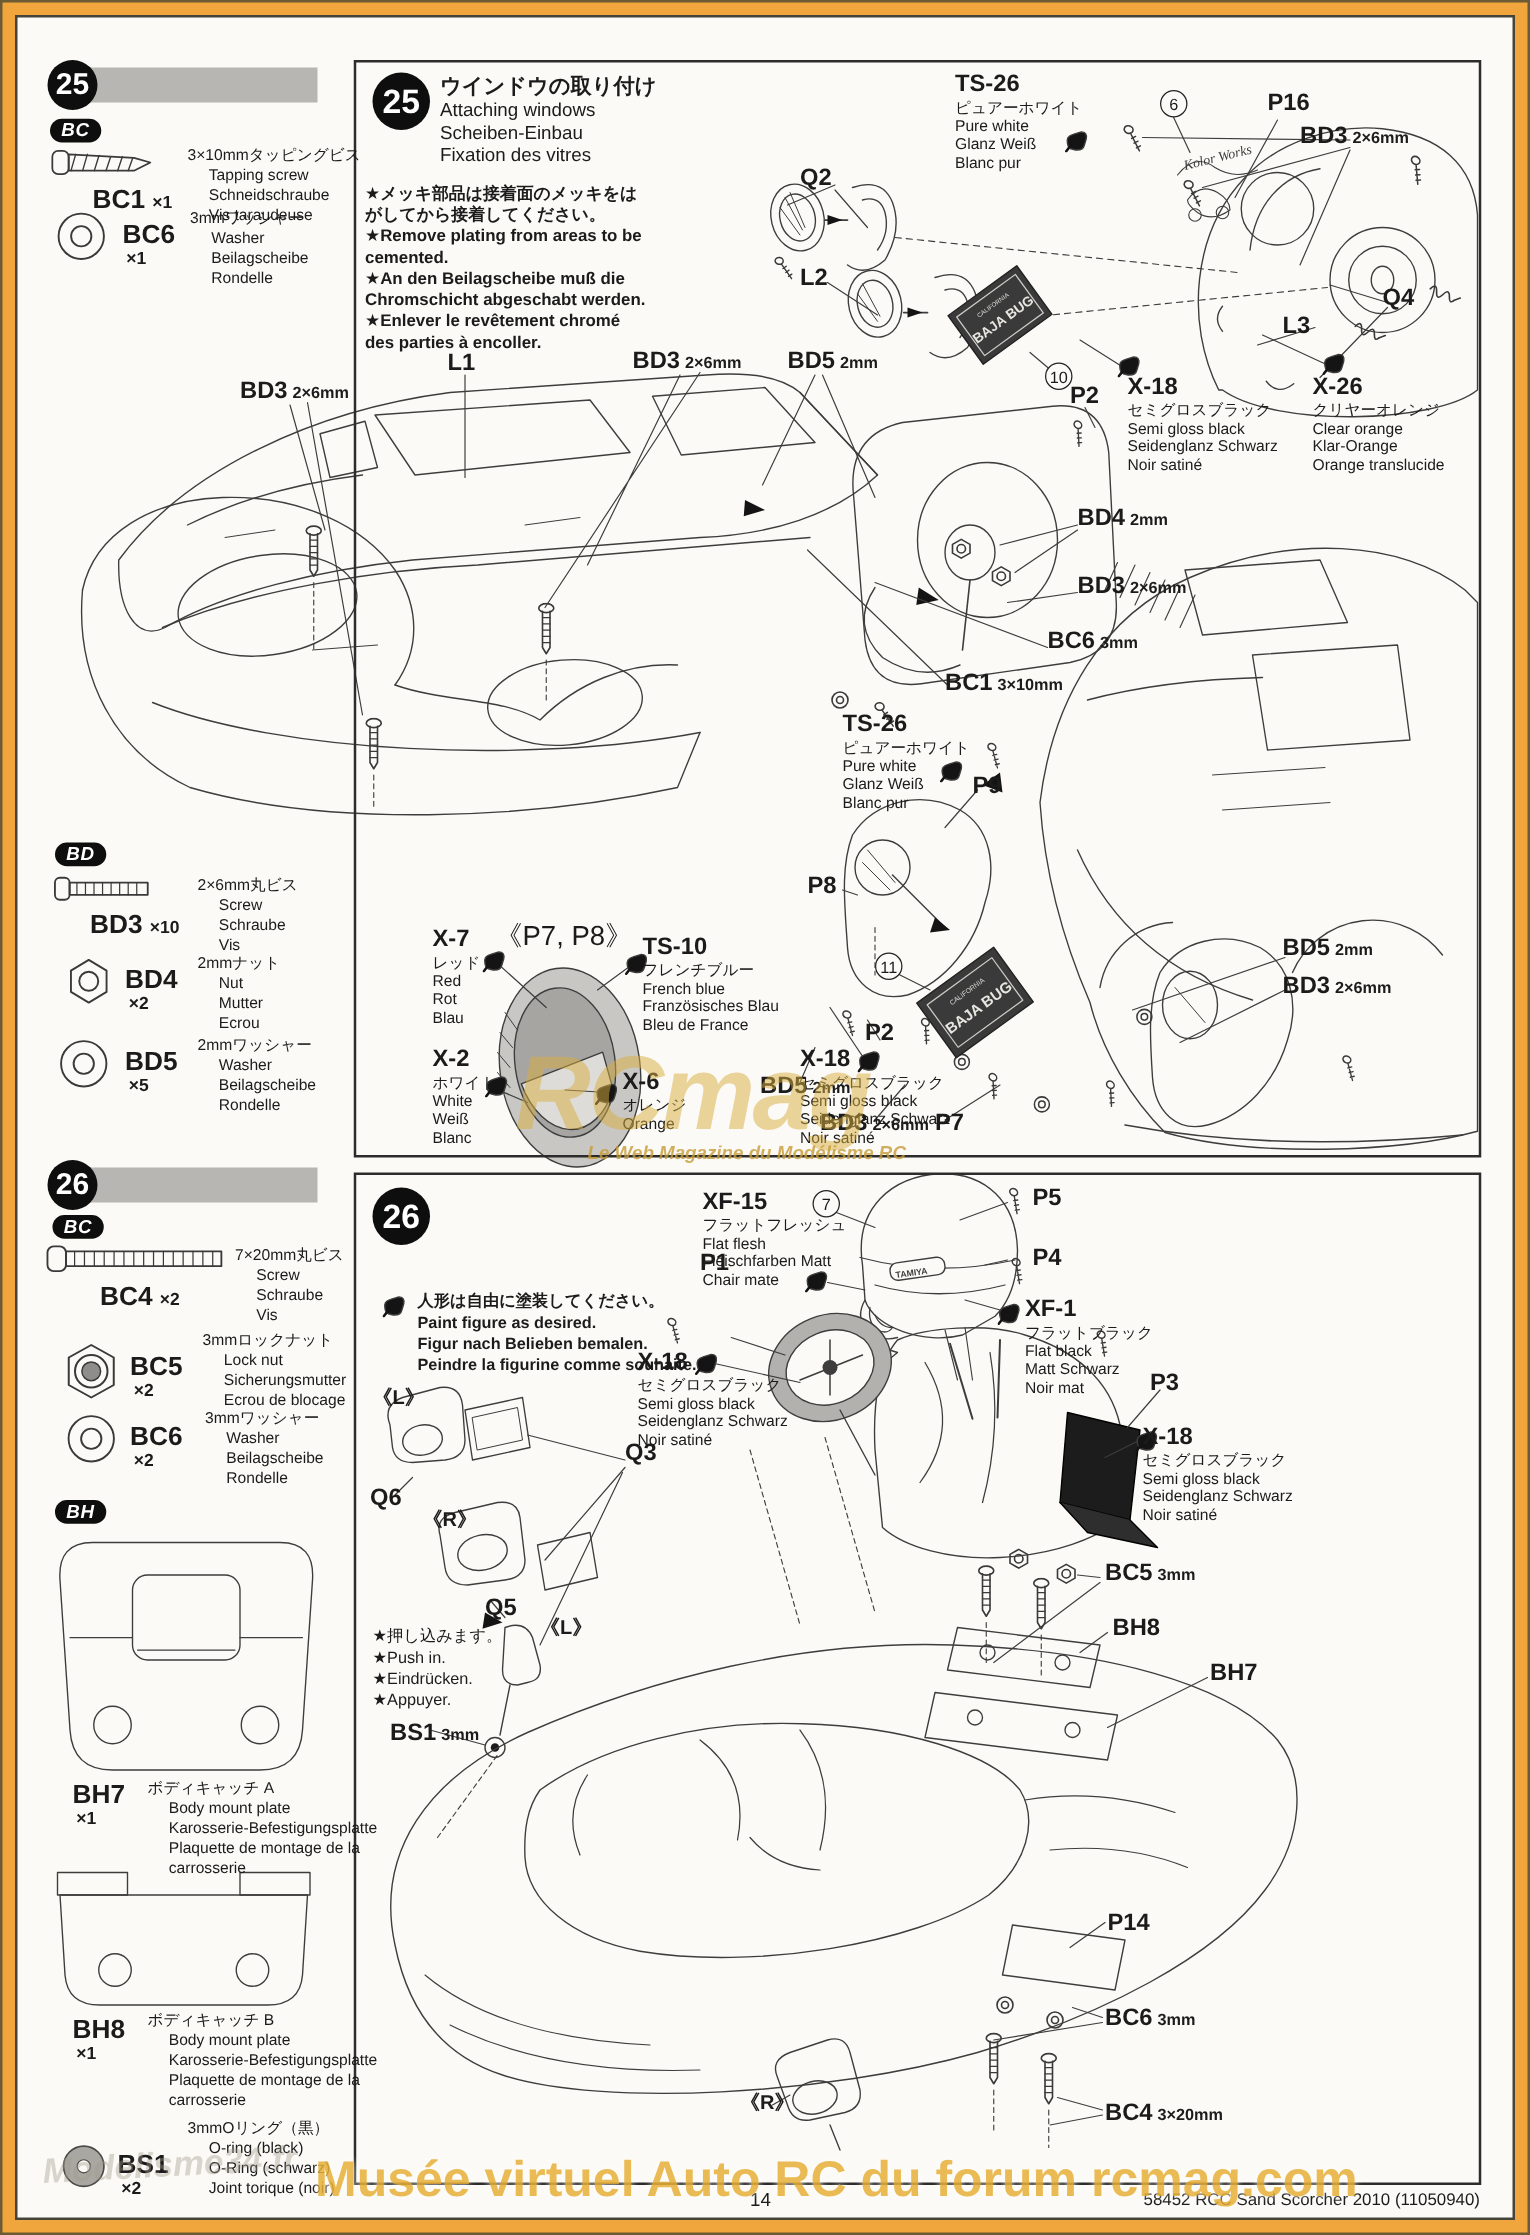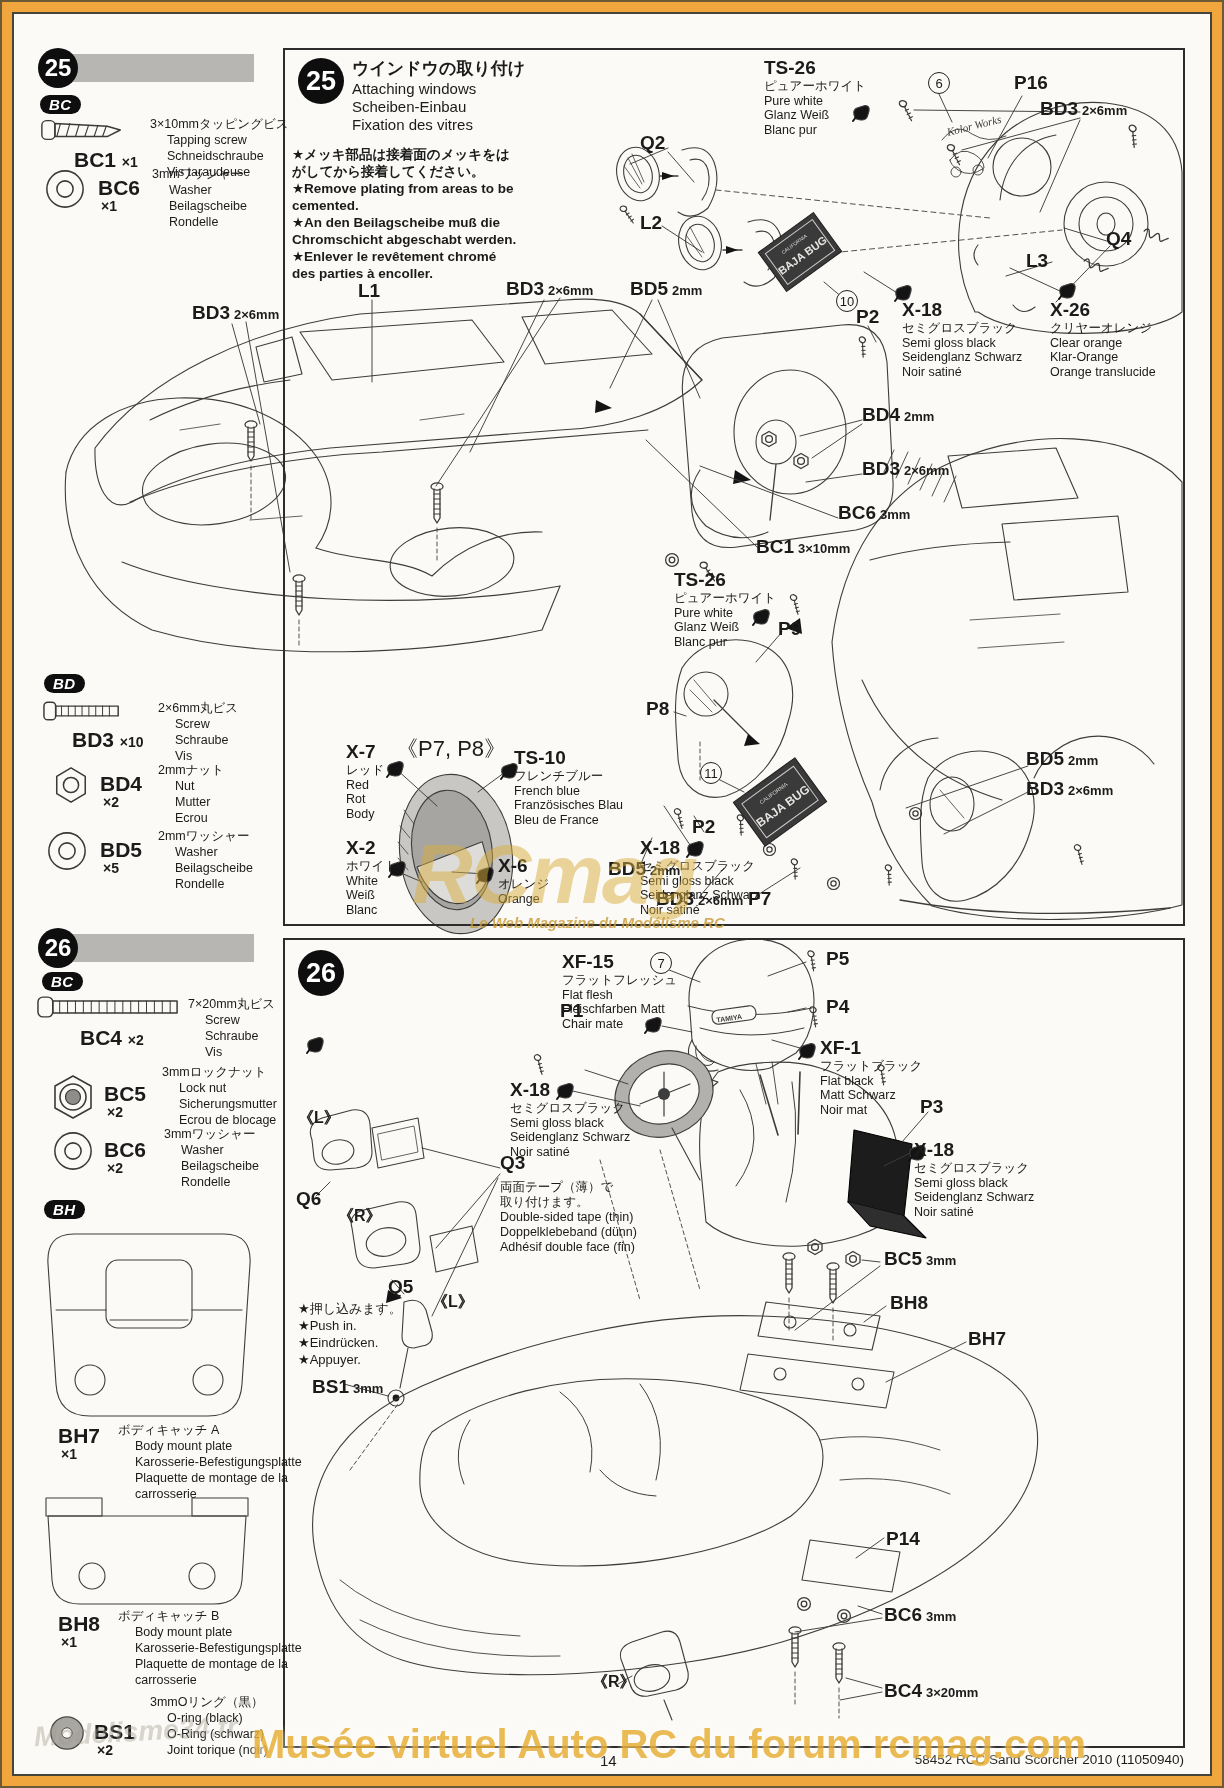--- a/index.html
+++ b/index.html
@@ -623,7 +623,7 @@
     <div>レッド</div>
         <div>Red</div>
     <div>Rot</div>
-        <div>Body</div>
+        <div>Blau</div>
   </div>
   <div class="pb" style="left:514px;top:746px">
     <div class="pcode">TS-10</div>

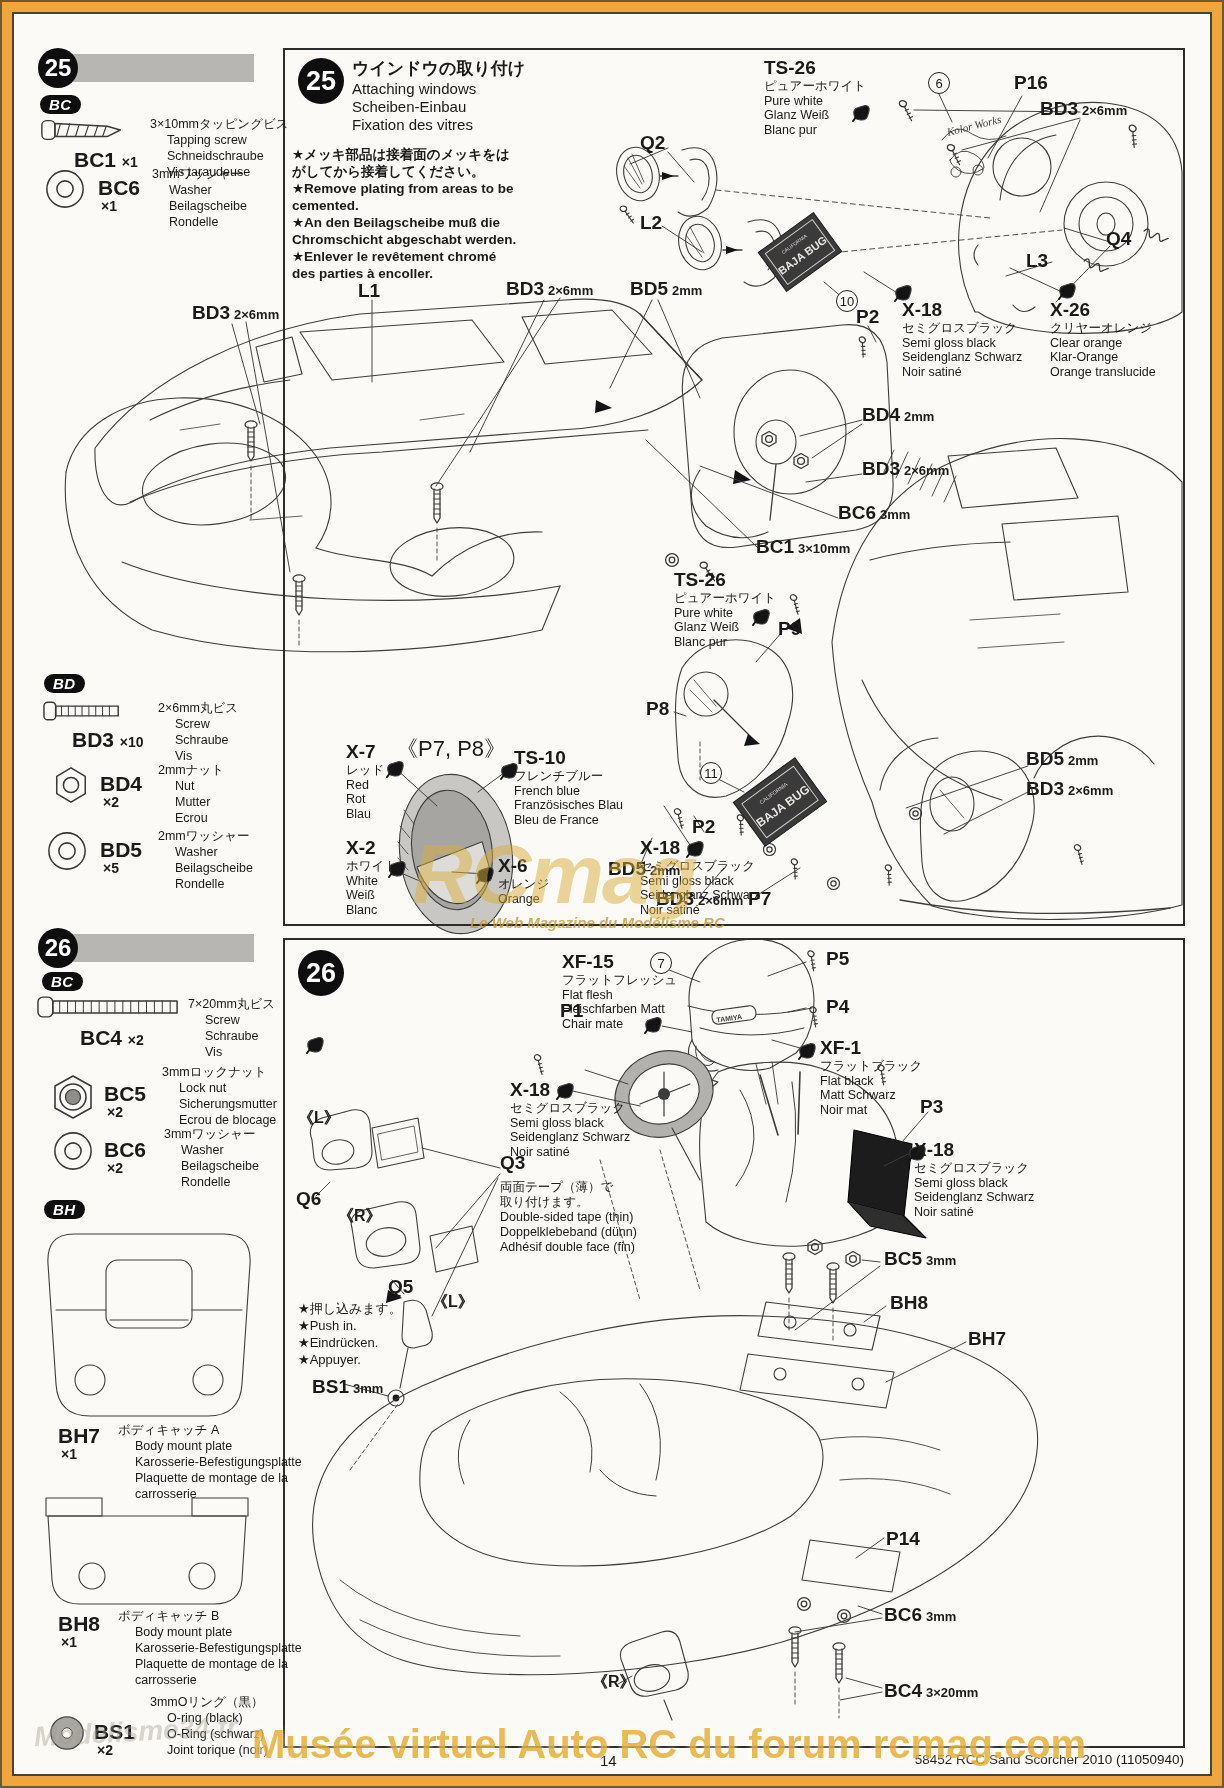--- a/index.html
+++ b/index.html
@@ -659,6 +659,12 @@
   <div class="lab" style="left:1026px;top:778px"><span>BD3</span><span class="sz">2×6mm</span></div>
 
   <div class="step-circle" style="left:298px;top:950px;width:46px;height:46px;font-size:27px">26</div>
+  <div class="note" style="left:334px;top:1032px;font-size:13px">
+    <div>人形は自由に塗装してください。</div>
+        <div>Paint figure as desired.</div>
+    <div>Figur nach Belieben bemalen.</div>
+        <div>Peindre la figurine comme souhaite.</div>
+  </div>
 
   <div class="pb" style="left:562px;top:950px">
     <div class="pcode">XF-15</div>

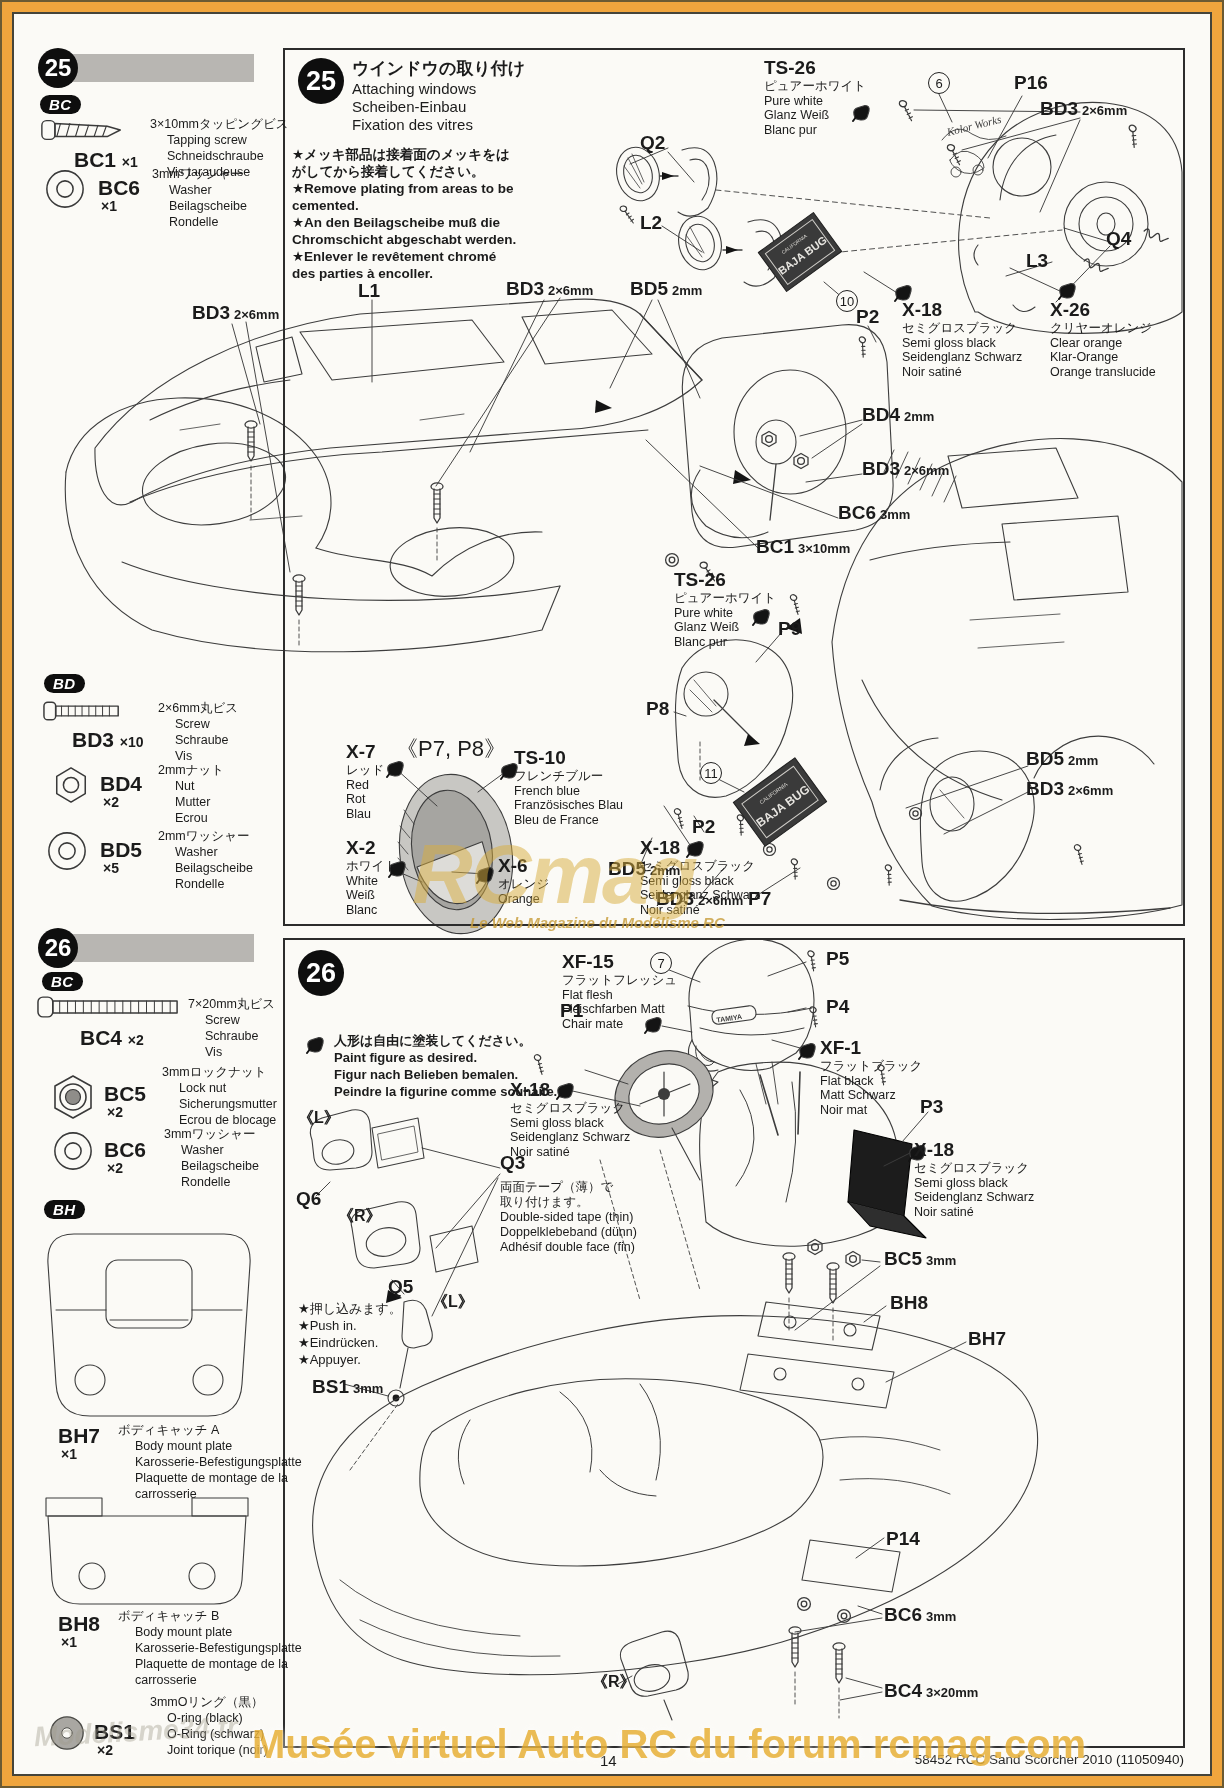--- a/index.html
+++ b/index.html
@@ -703,13 +703,6 @@
   <div class="angle" style="left:298px;top:1108px">《L》</div>
   <div class="lab" style="left:296px;top:1188px">Q6</div>
   <div class="lab" style="left:500px;top:1152px">Q3</div>
-  <div class="abs" style="left:500px;top:1180px;font-size:12.5px;line-height:15px;z-index:5">
-    <div>両面テープ（薄）で</div>
-        <div>取り付けます。</div>
-    <div>Double-sided tape (thin)</div>
-        <div>Doppelklebeband (dünn)</div>
-    <div>Adhésif double face (fin)</div>
-  </div>
   <div class="angle" style="left:338px;top:1206px">《R》</div>
   <div class="lab" style="left:388px;top:1276px">Q5</div>
 

